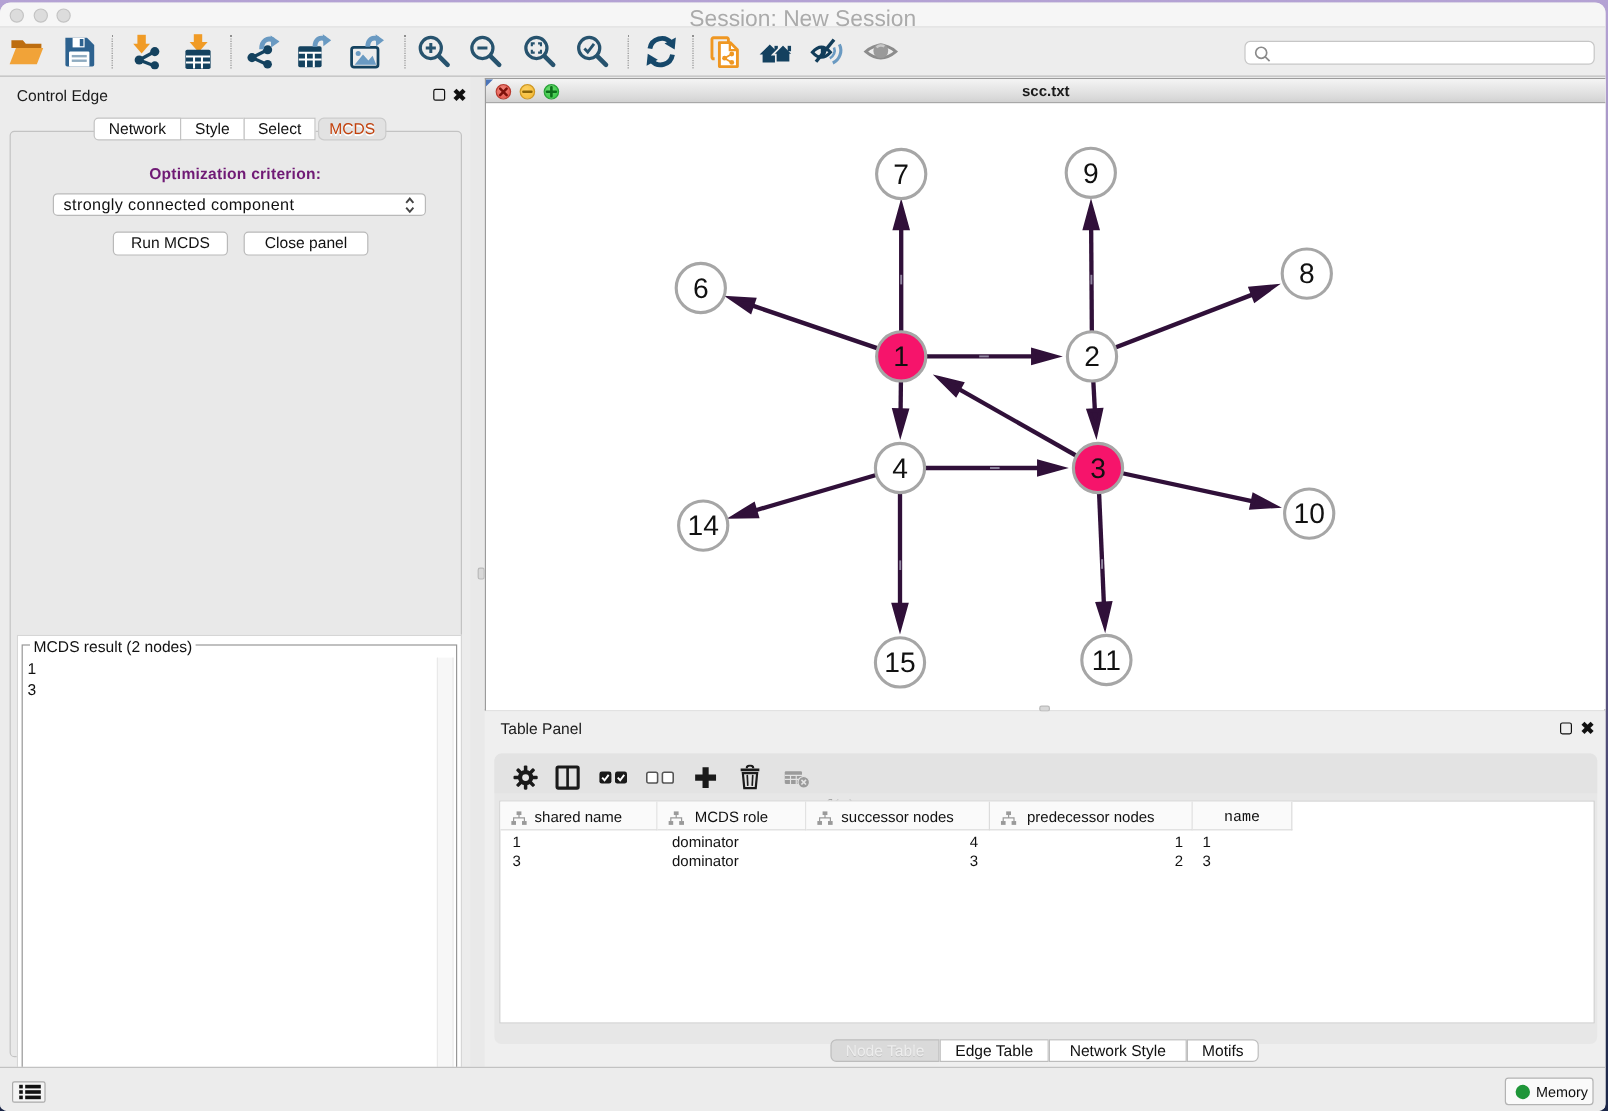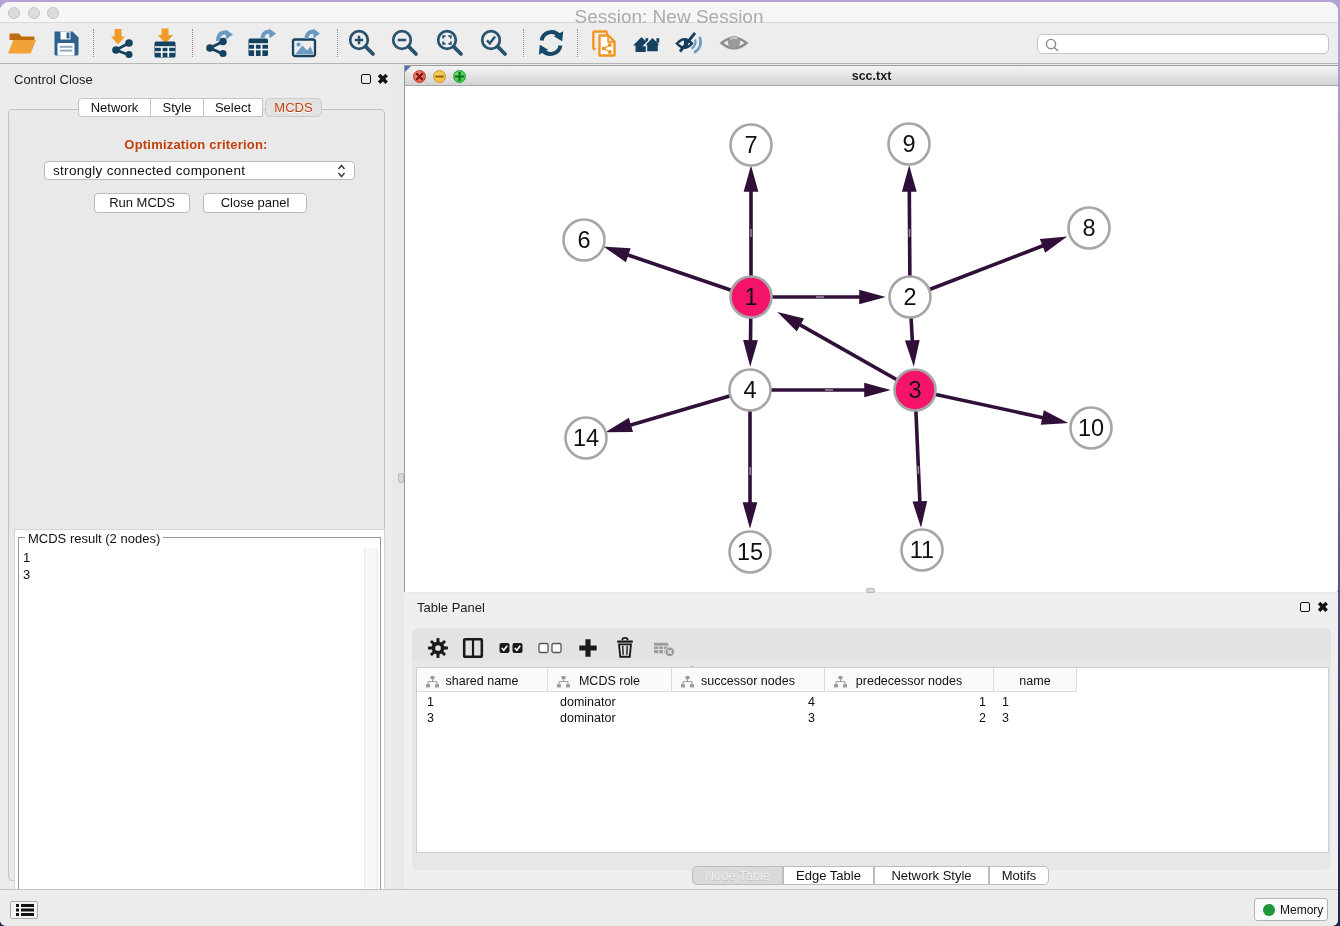--- a/index.html
+++ b/index.html
@@ -240,7 +240,7 @@
       </div>
   </div>
   <div id="cpanel">
-    <div class="panhead" style="position:absolute;left:14px;top:8px;">Control Close</div>
+    <div class="panhead" style="position:absolute;left:14px;top:8px;">Control Edge</div>
     <div class="floatbtn" style="left:361px;top:10px;"></div>
     <div class="closex" style="left:377px;top:10px;">✖</div>
     <div id="cptabs">

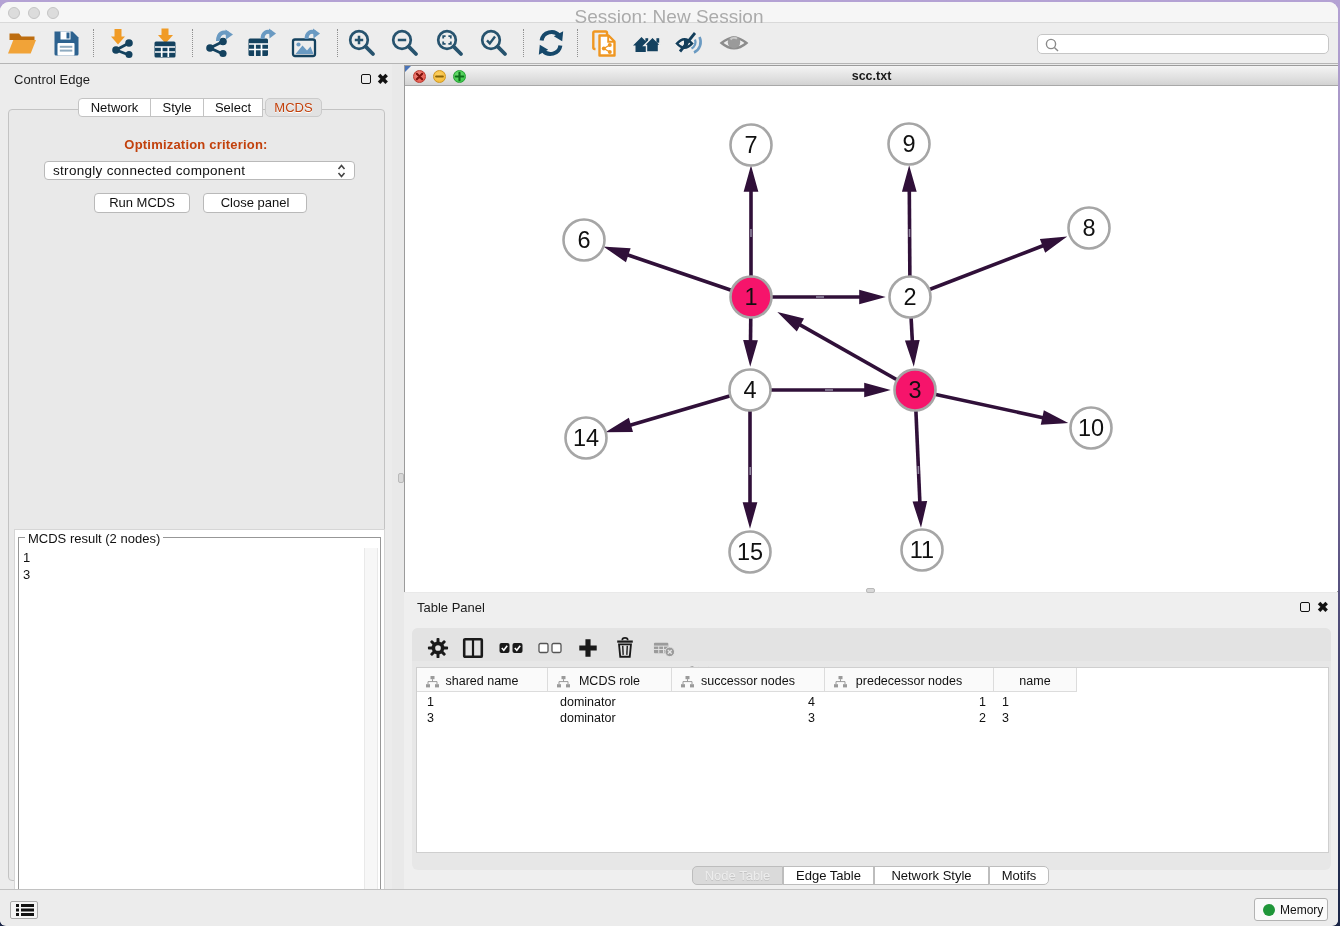--- a/index.html
+++ b/index.html
@@ -34,7 +34,7 @@
   font-size:13px; text-align:center; line-height:18px; color:#111; }
 #cpinner { position:absolute; left:8px; top:45px; width:377px; height:772px;
   border:1px solid #c3c3c3; border-radius:4px; background:#e9e9e9; }
-#optlabel { position:absolute; top:73px; left:0; width:100%; text-align:center; font-size:13px; font-weight:bold; letter-spacing:0.2px; color:#c2410c; }
+#optlabel { position:absolute; top:73px; left:0; width:100%; text-align:center; font-size:13px; font-weight:bold; letter-spacing:0.2px; color:#701a75; }
 #combo { position:absolute; left:44px; top:97px; width:311px; height:19px; background:#fff;
   border:1px solid #b9b9b9; border-radius:4px; font-size:13.5px; letter-spacing:0.3px; line-height:17px; color:#111; }
 .btn { position:absolute; top:129px; height:20px; background:#fff; border:1px solid #b9b9b9;

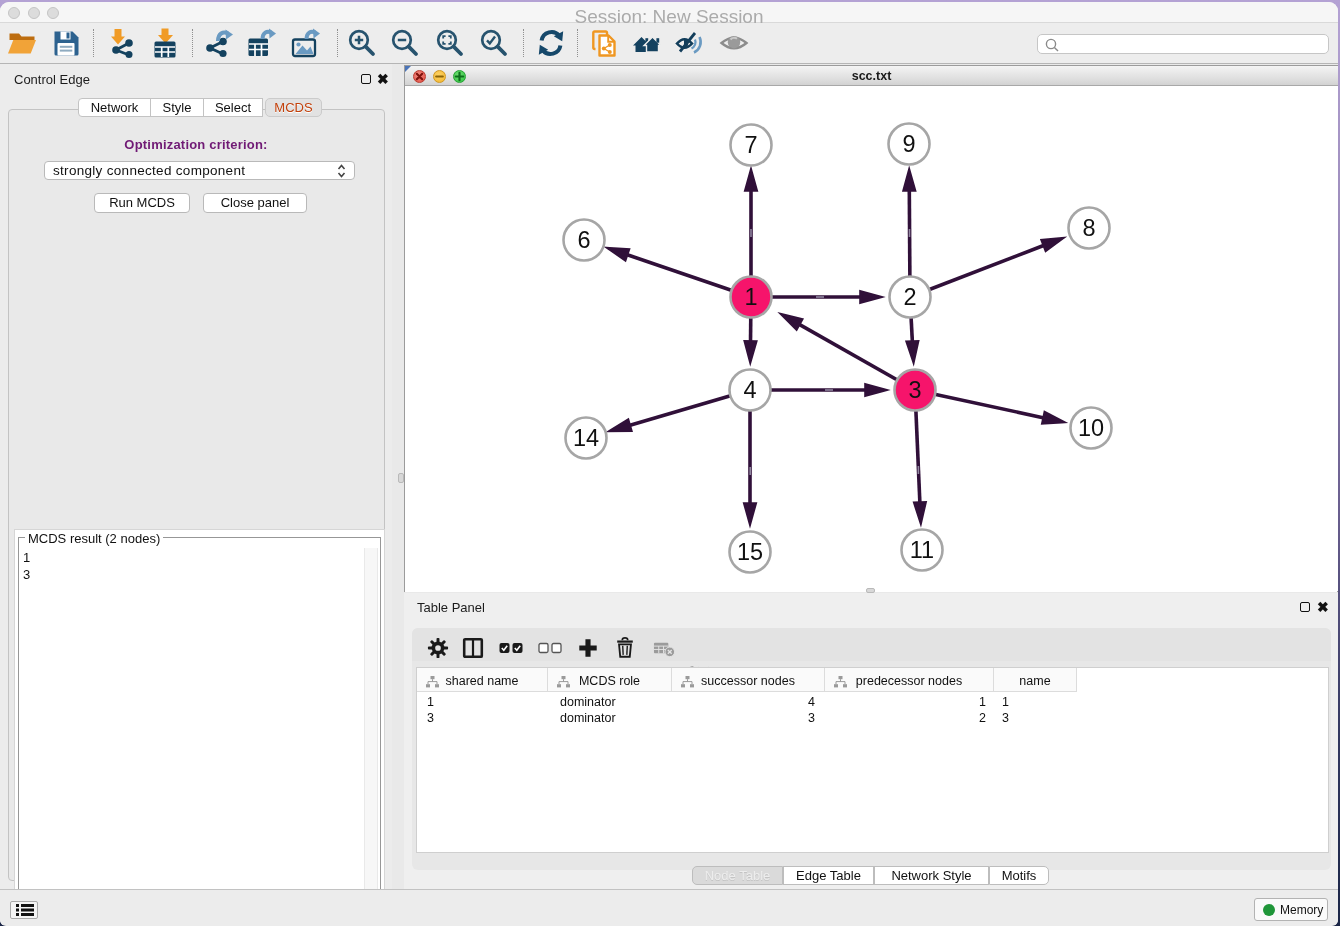--- a/index.html
+++ b/index.html
@@ -460,7 +460,7 @@
                 <path d="M6.5 3.2 V5.6 M2 8.2 V5.6 H11 V8.2"></path>
               </g>
             </svg>predecessor nodes</div>
-          <div class="thead" style="left:577px;width:83px;text-align:center;line-height:27px;">name</div>
+          <div class="thead" style="left:577px;width:83px;text-align:center;line-height:27px;font-family:Liberation Mono, monospace;">name</div>
           <div class="tcell" style="left:10px;top:27px;">1</div>
           <div class="tcell" style="left:143px;top:27px;">dominator</div>
           <div class="tcell" style="left:255px;top:27px;width:143px;text-align:right;">4</div>

